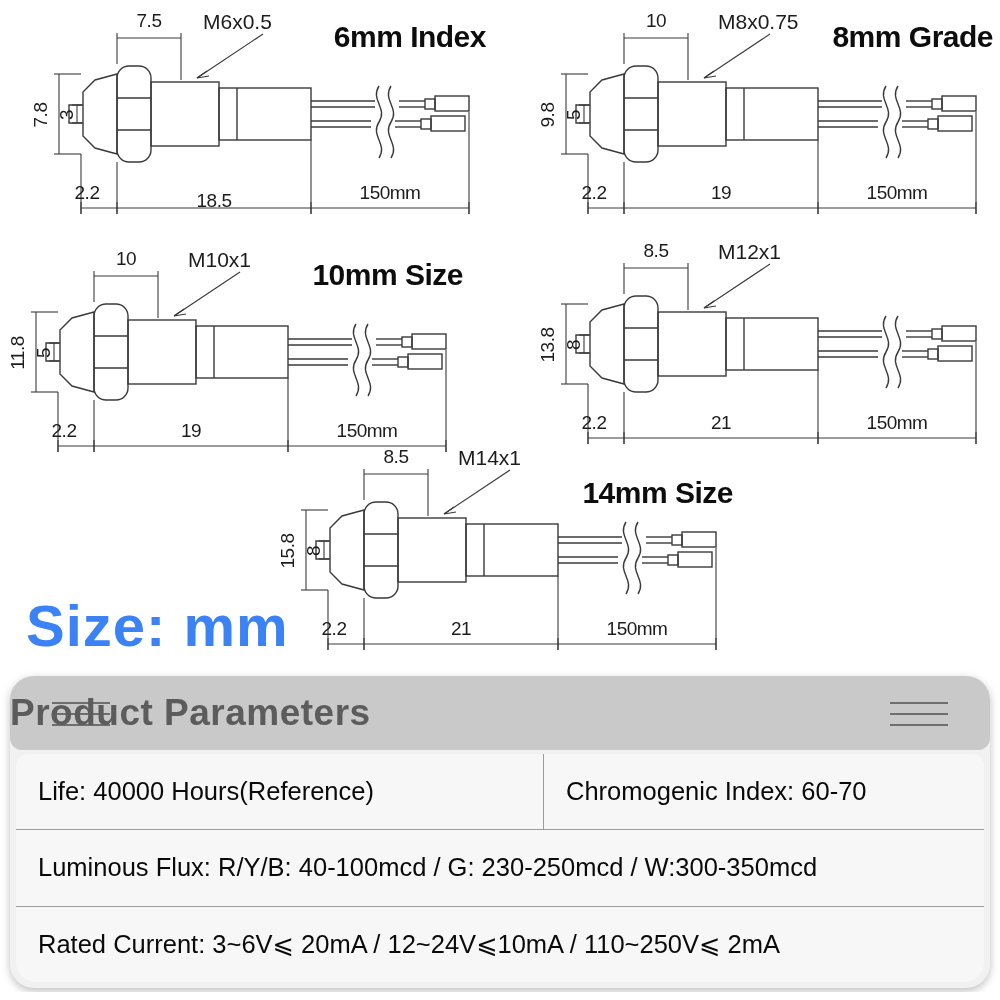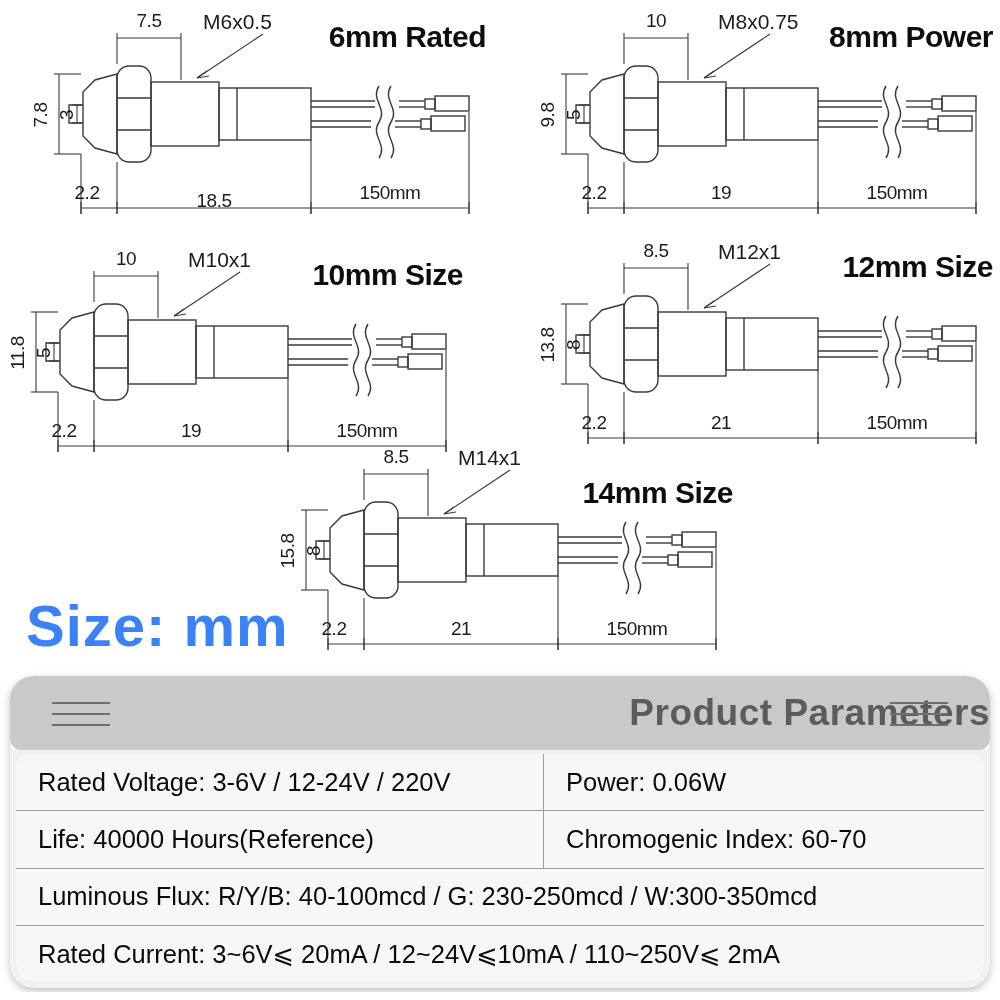--- a/index.html
+++ b/index.html
@@ -137,7 +137,7 @@
       </svg>
     <span class="dim" style="left:94px;top:8px;width:60px;">7.5</span>
     <span class="thread-label" style="left:178px;top:8px;">M6x0.5</span>
-    <span class="size-title">6mm Rated</span>
+    <span class="size-title">6mm Index</span>
     <span class="dim rot" style="left:-6px;top:102px;width:44px;">7.8</span>
     <span class="dim rot" style="left:20px;top:102px;width:44px;">3</span>
     <span class="dim" style="left:40px;top:180px;width:44px;">2.2</span>

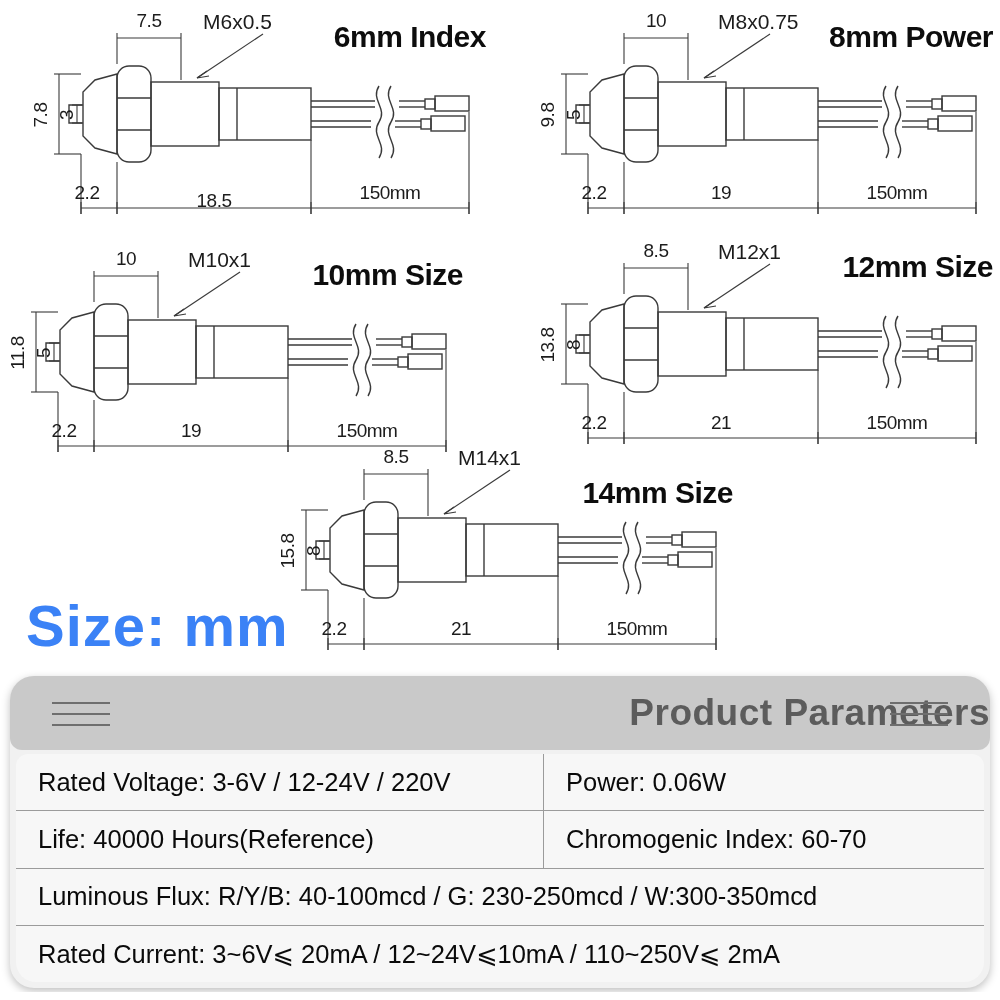--- a/index.html
+++ b/index.html
@@ -151,7 +151,7 @@
       </svg>
     <span class="dim" style="left:94px;top:8px;width:60px;">10</span>
     <span class="thread-label" style="left:186px;top:8px;">M8x0.75</span>
-    <span class="size-title">8mm Power</span>
+    <span class="size-title">8mm Grade</span>
     <span class="dim rot" style="left:-6px;top:102px;width:44px;">9.8</span>
     <span class="dim rot" style="left:20px;top:102px;width:44px;">5</span>
     <span class="dim" style="left:40px;top:180px;width:44px;">2.2</span>

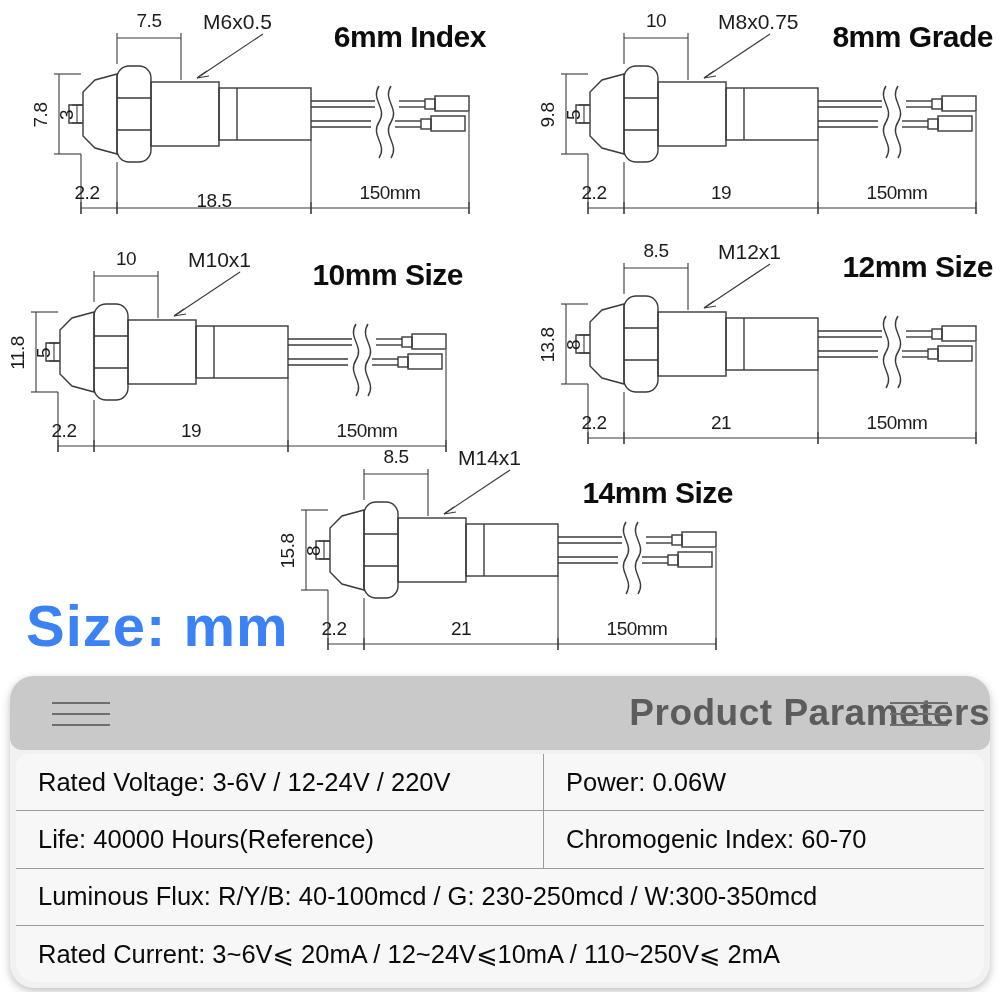--- a/index.html
+++ b/index.html
@@ -179,7 +179,6 @@
       </svg>
     <span class="dim" style="left:94px;top:8px;width:60px;">8.5</span>
     <span class="thread-label" style="left:186px;top:8px;">M12x1</span>
-    <span class="size-title">12mm Size</span>
     <span class="dim rot" style="left:-6px;top:102px;width:44px;">13.8</span>
     <span class="dim rot" style="left:20px;top:102px;width:44px;">8</span>
     <span class="dim" style="left:40px;top:180px;width:44px;">2.2</span>

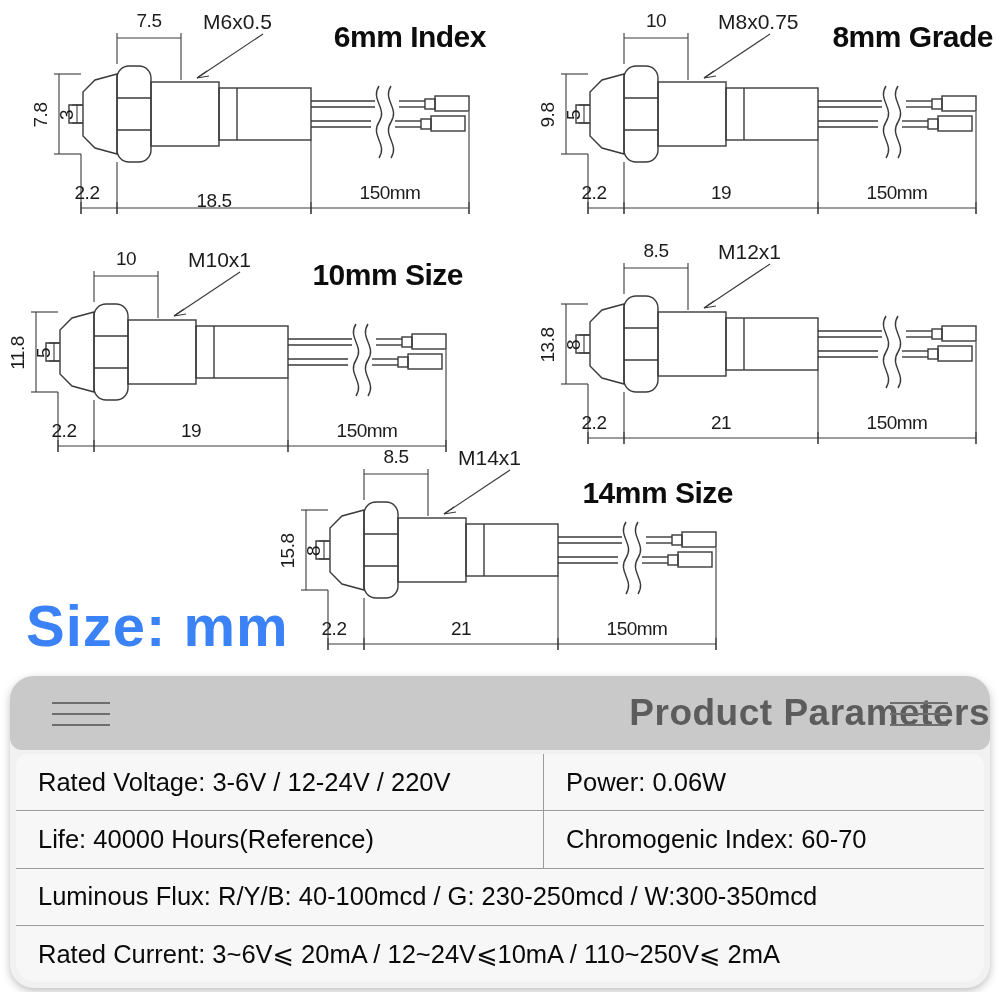--- a/index.html
+++ b/index.html
@@ -35,7 +35,7 @@
     border-radius:24px 24px 12px 12px;
   }
   .panel-title{
-    position:absolute;left:0;right:0;top:16px;text-align:right;
+    position:absolute;left:0;right:0;top:16px;text-align:left;
     font-size:37px;font-weight:bold;color:#5c5c5c;letter-spacing:0.5px;
   }
   .hamburger{position:absolute;top:26px;width:58px;height:26px;}

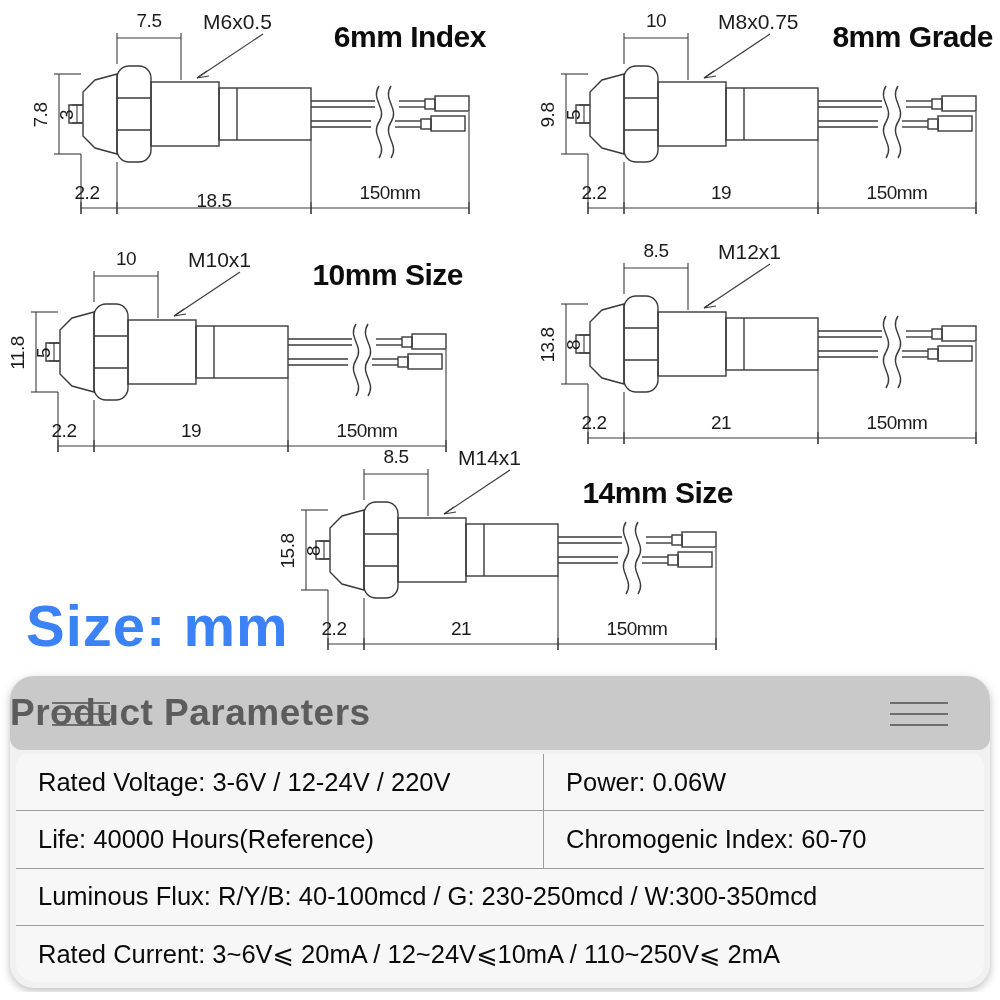--- a/index.html
+++ b/index.html
@@ -218,10 +218,6 @@
     </div>
     <div class="rows">
       <div class="p-row">
-        <div class="p-cell c1">Rated Voltage: 3-6V / 12-24V / 220V</div>
-        <div class="p-cell c2">Power: 0.06W</div>
-      </div>
-      <div class="p-row">
         <div class="p-cell c1">Life: 40000 Hours(Reference)</div>
         <div class="p-cell c2">Chromogenic Index: 60-70</div>
       </div>

